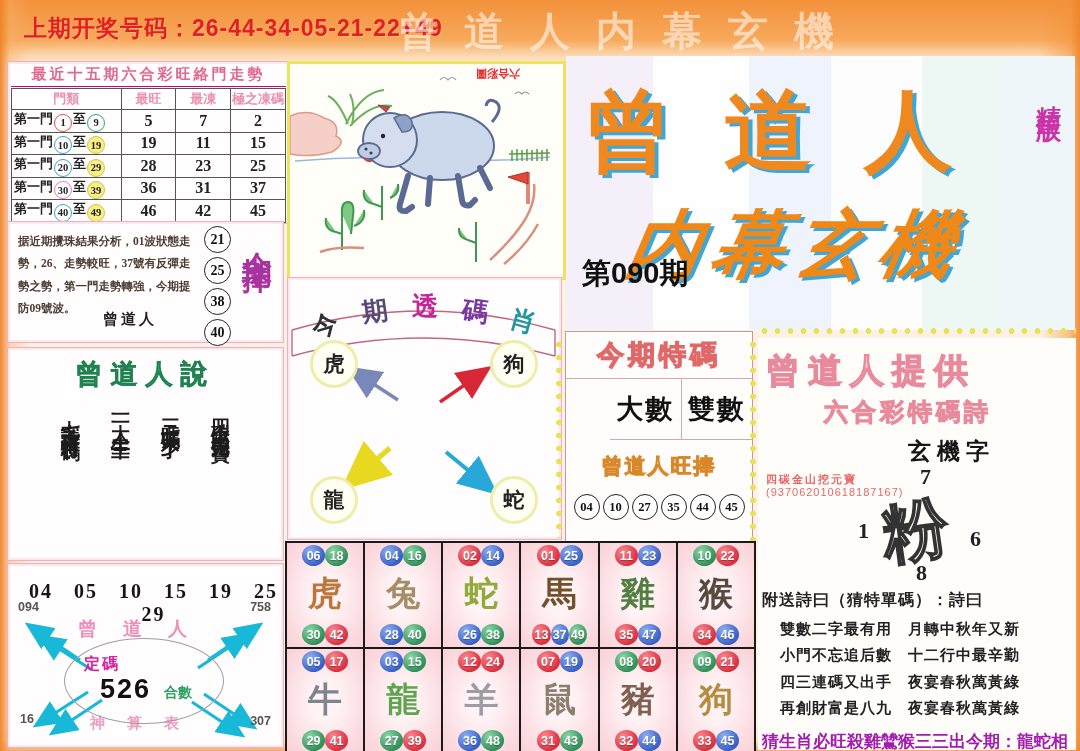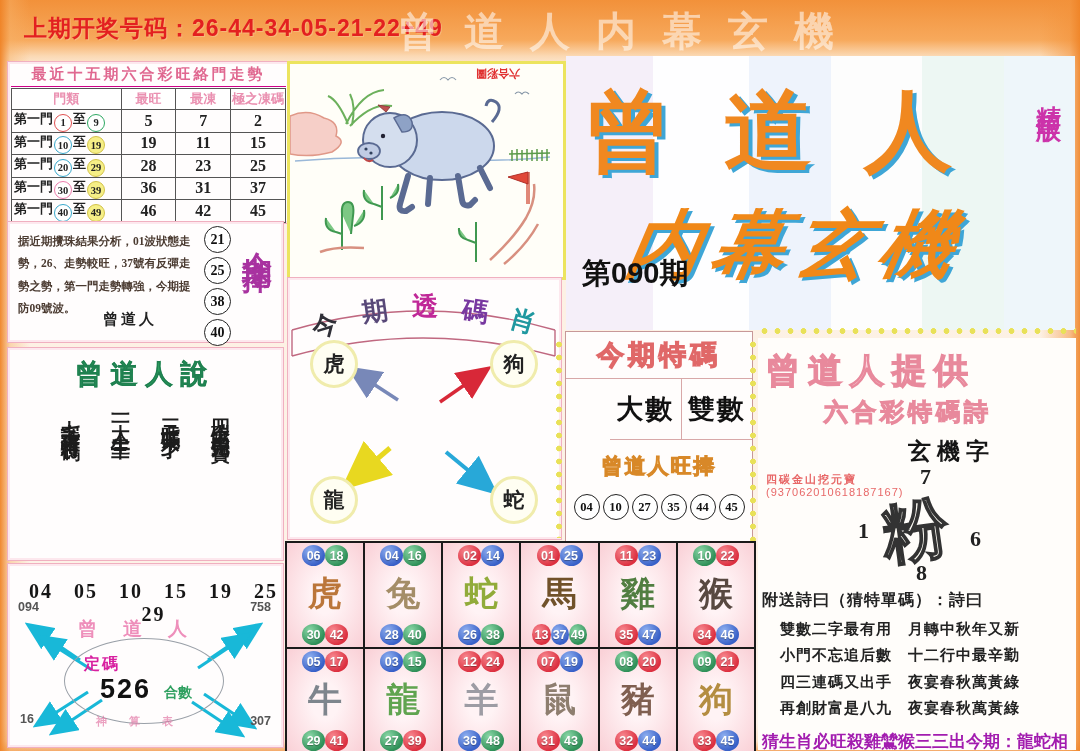--- a/index.html
+++ b/index.html
@@ -53,7 +53,7 @@
   #fixed .f-label{position:absolute;left:76px;top:90px;color:#d820a0;font-size:16px;font-weight:bold;letter-spacing:2px;}
   #fixed .f-code{position:absolute;left:92px;top:110px;font-size:27px;font-weight:bold;color:#111;letter-spacing:2px;}
   #fixed .f-suffix{position:absolute;left:156px;top:120px;font-size:14px;font-weight:bold;color:#2fa060;}
-  #fixed .f-footer{position:absolute;left:0;top:150px;width:100%;text-align:center;color:rgba(225,110,160,.65);font-size:11px;font-weight:bold;letter-spacing:22px;font-family:"Liberation Serif",serif;}
+  #fixed .f-footer{position:absolute;left:0;top:150px;width:100%;text-align:center;color:rgba(225,110,160,.65);font-size:15px;font-weight:bold;letter-spacing:22px;font-family:"Liberation Serif",serif;}
   .f-corner{position:absolute;font-size:12.5px;color:#555;font-weight:bold;}
 
   

